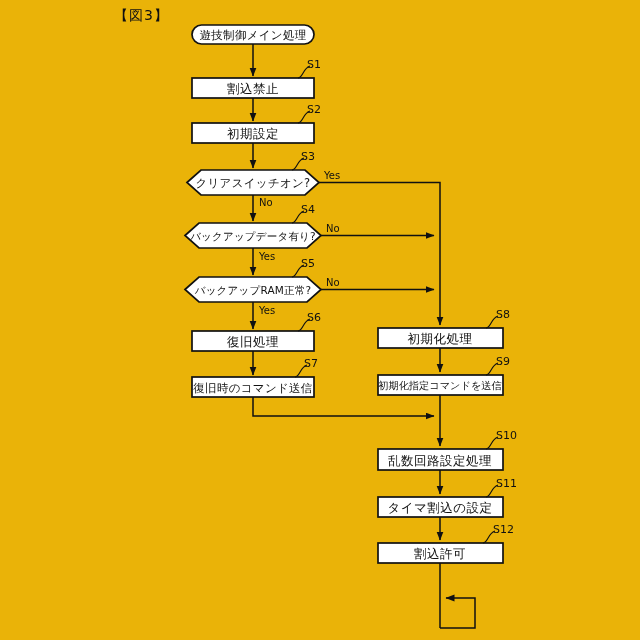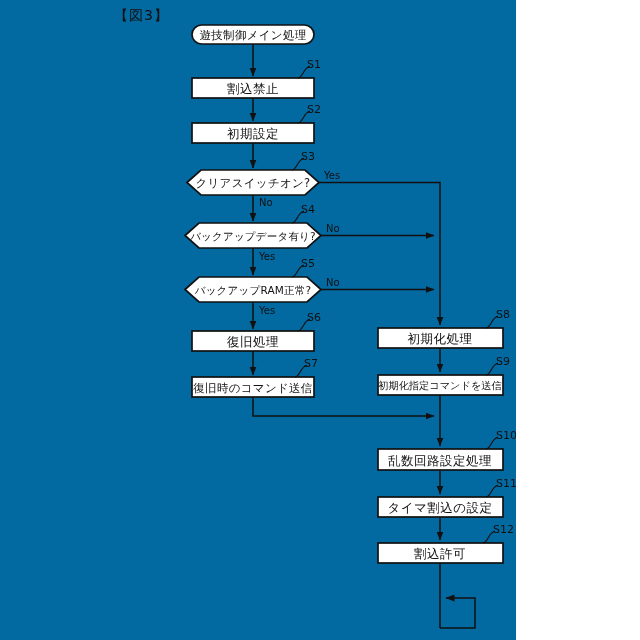--- a/index.html
+++ b/index.html
@@ -12,9 +12,9 @@
   }
   .stage {
     position: relative;
-    width: 516px;
+    width: 640px;
     height: 640px;
-    background: #0369a1;
+    background: #eab308;
     overflow: hidden;
   }
   svg { display: block; }

